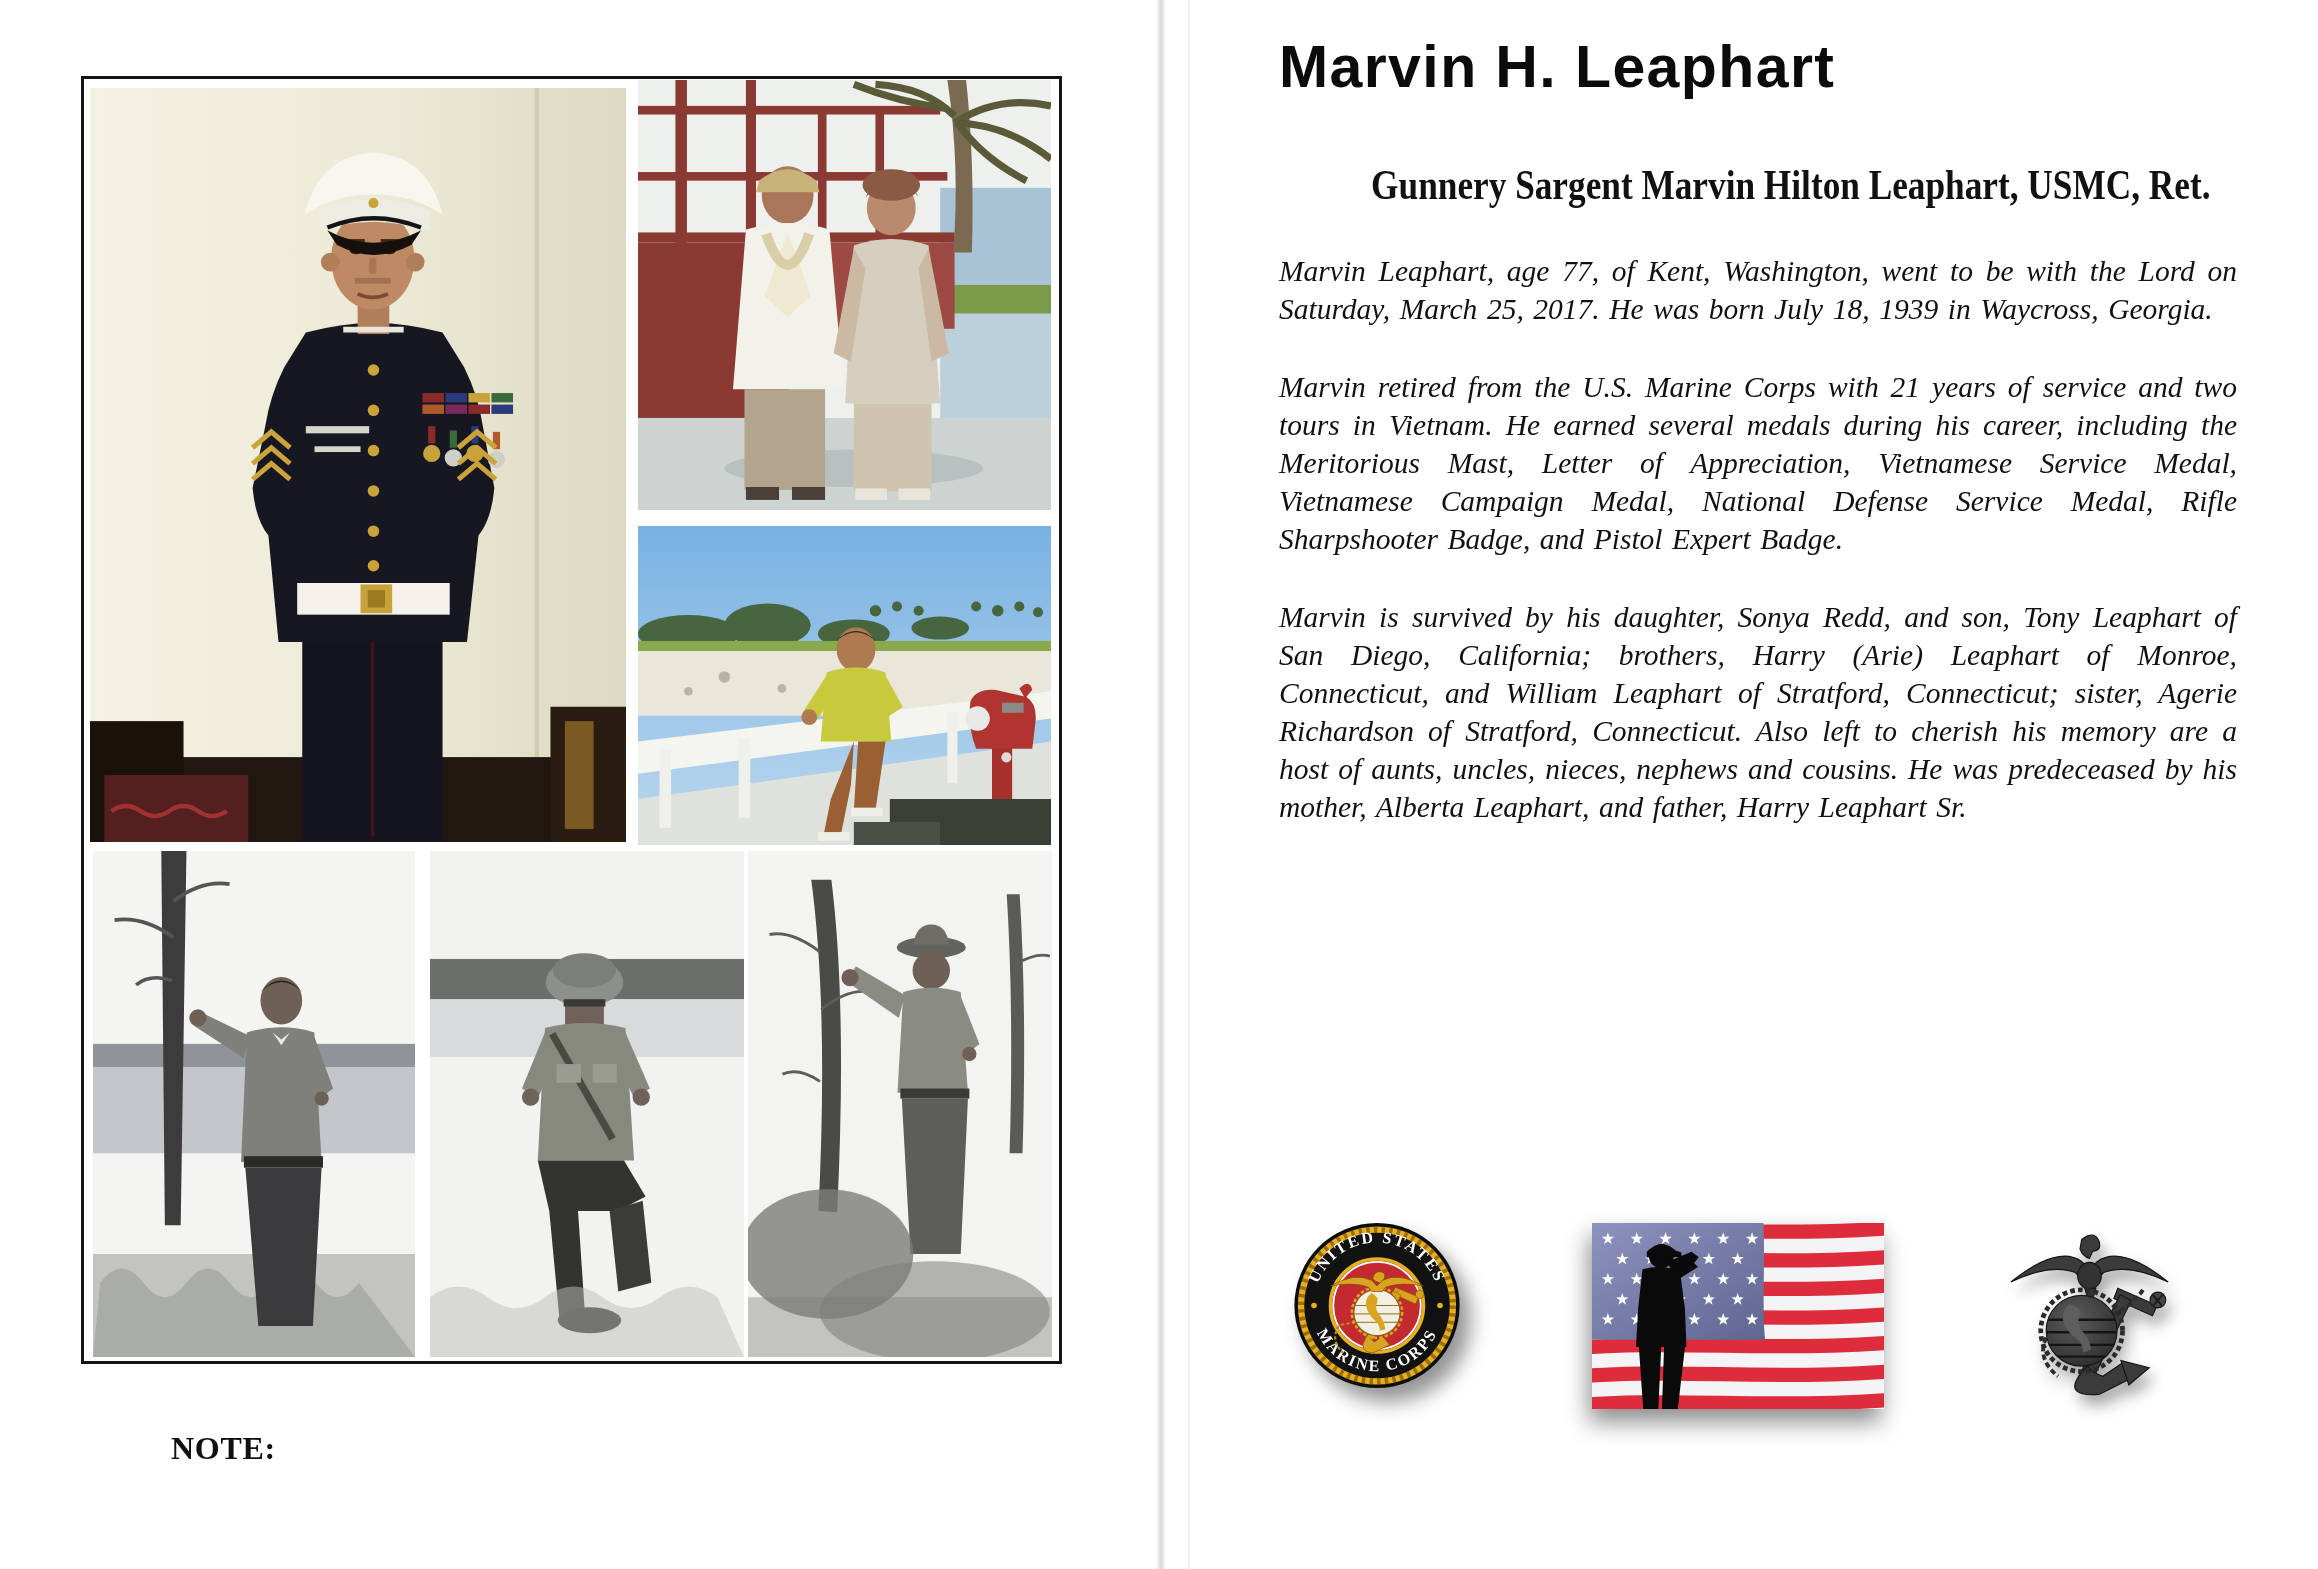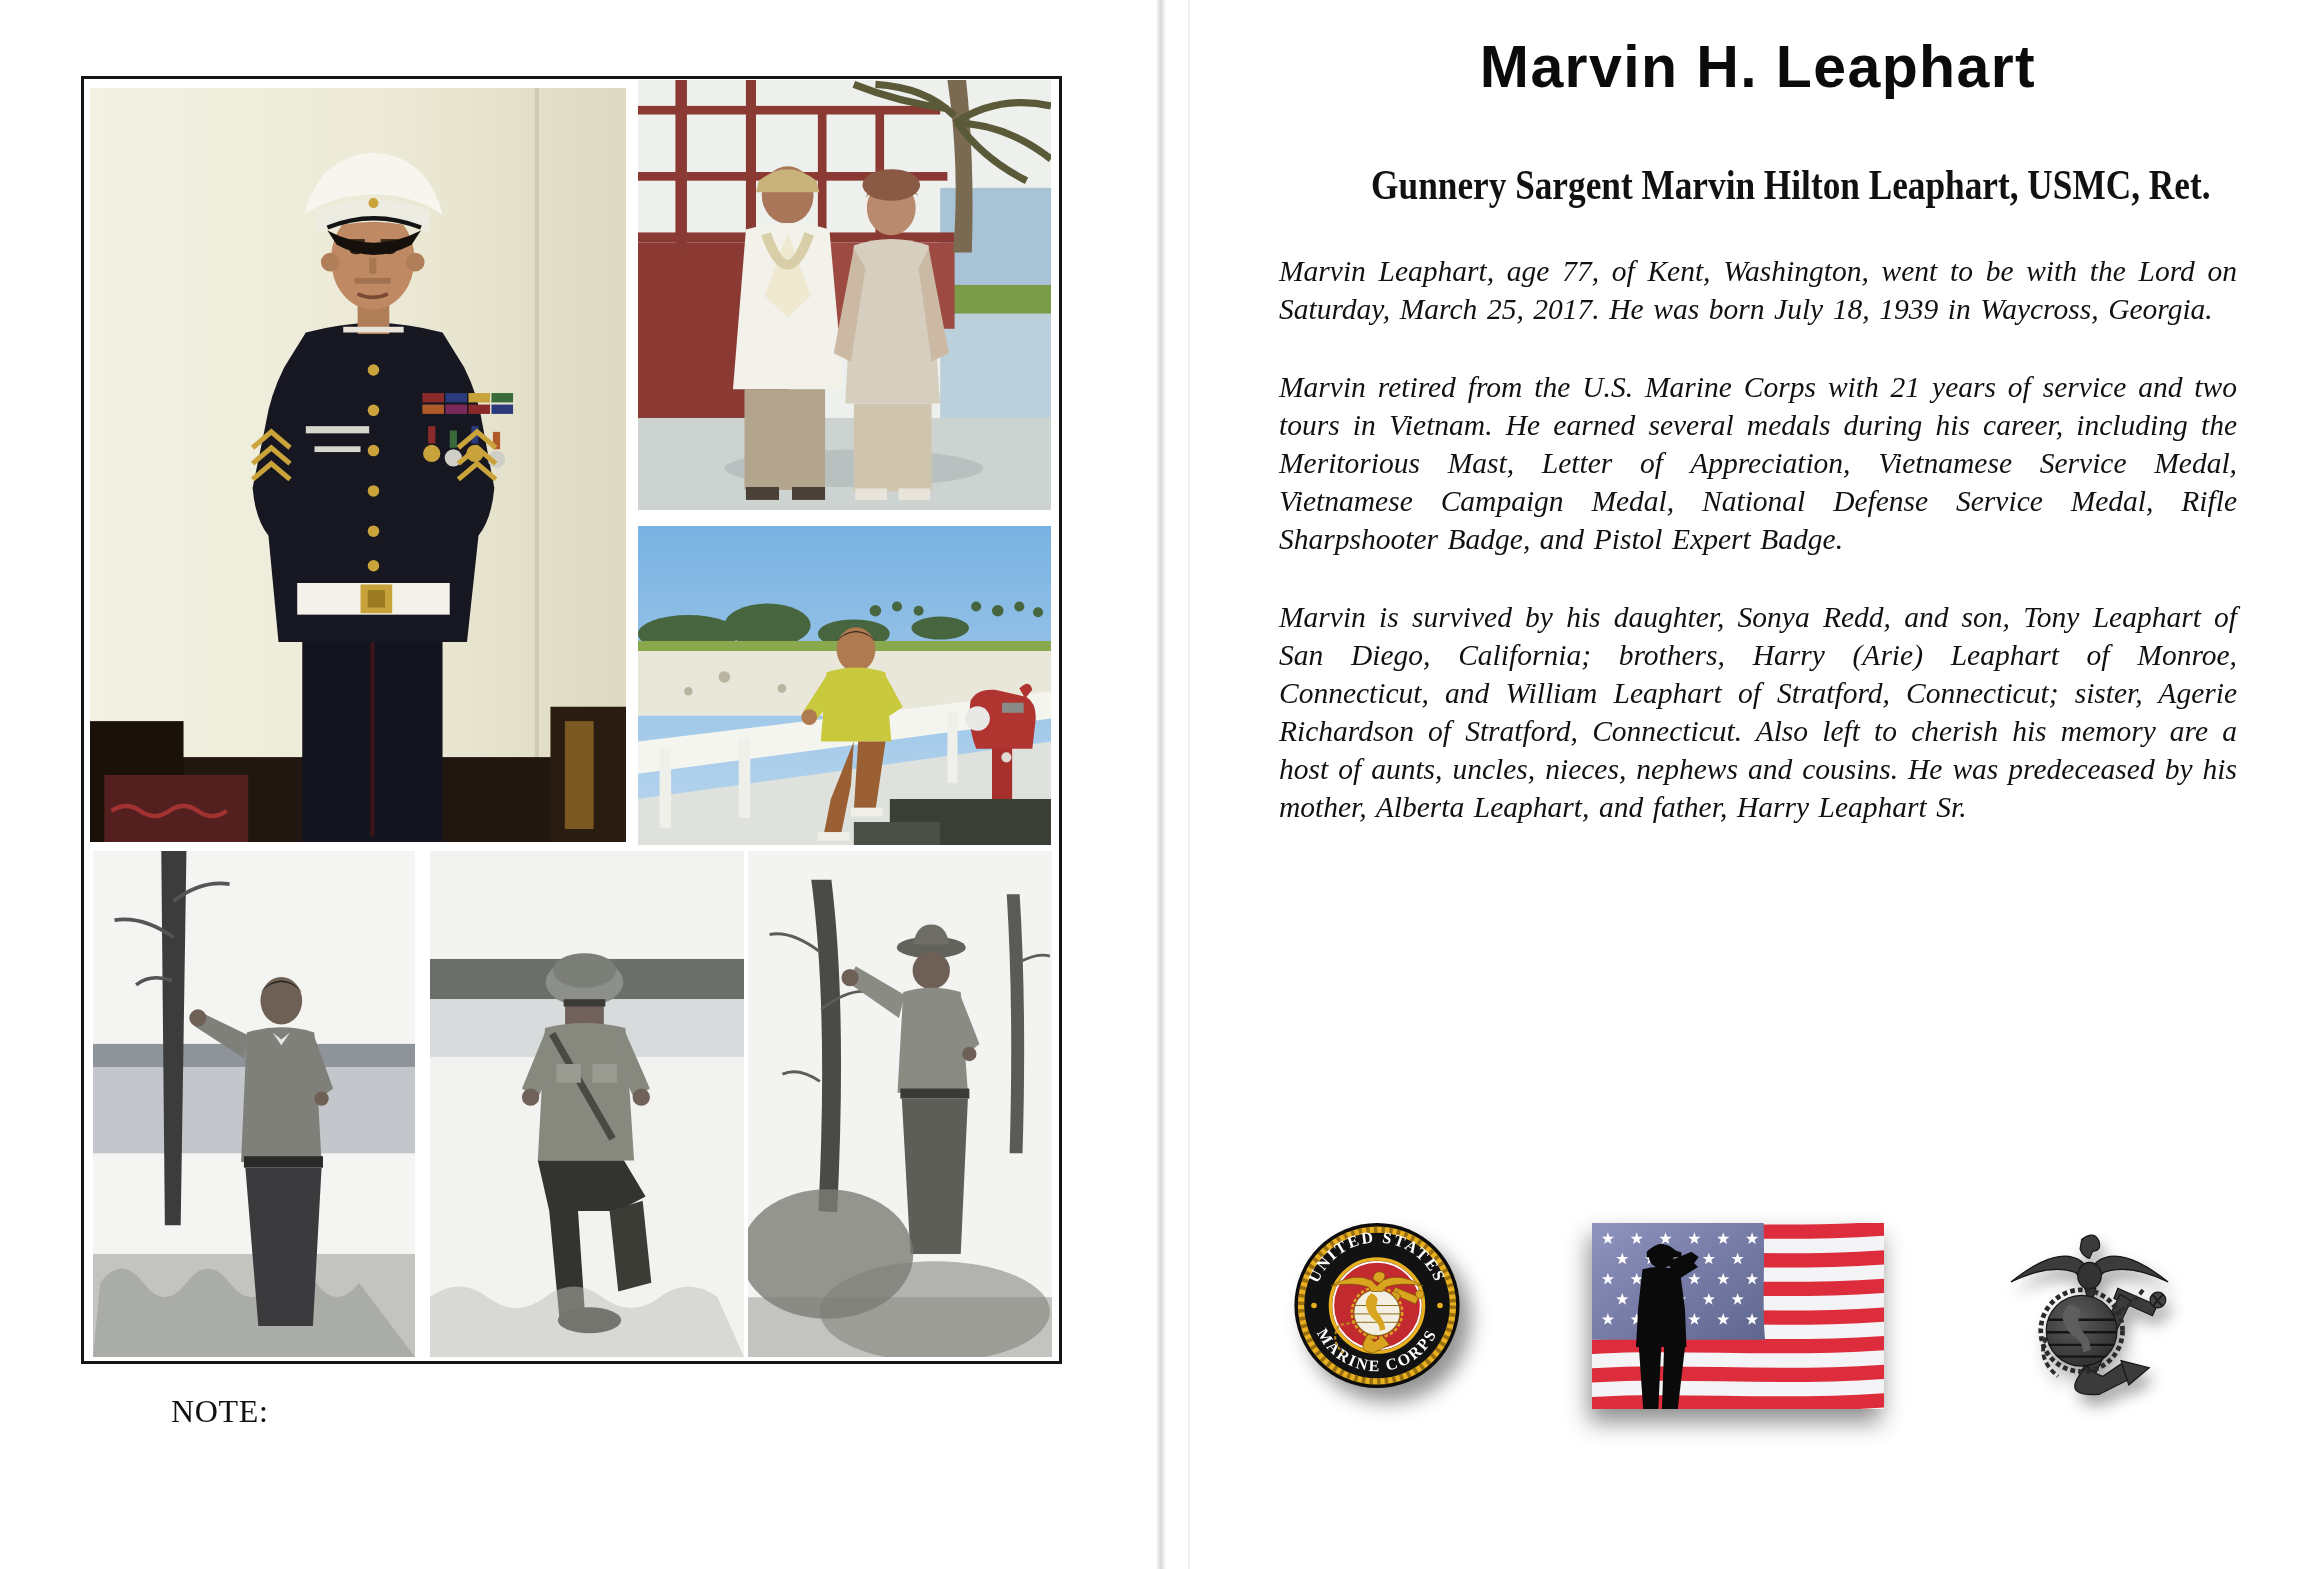--- a/index.html
+++ b/index.html
@@ -26,7 +26,7 @@
   .note-label{font-weight:400;letter-spacing:0.7px;white-space:nowrap;}
   .note-text{max-width:683px;}
   
-  .title{left:1279px;top:33px;width:958px;text-align:center;
+  .title{left:1279px;top:33px;width:958px;
          font-family:"Liberation Sans",sans-serif;font-weight:700;
          font-size:59px;letter-spacing:1.4px;color:#0b0b0b;}
   .subtitle{left:1279px;top:160px;width:958px;font-size:43px;font-weight:700;}

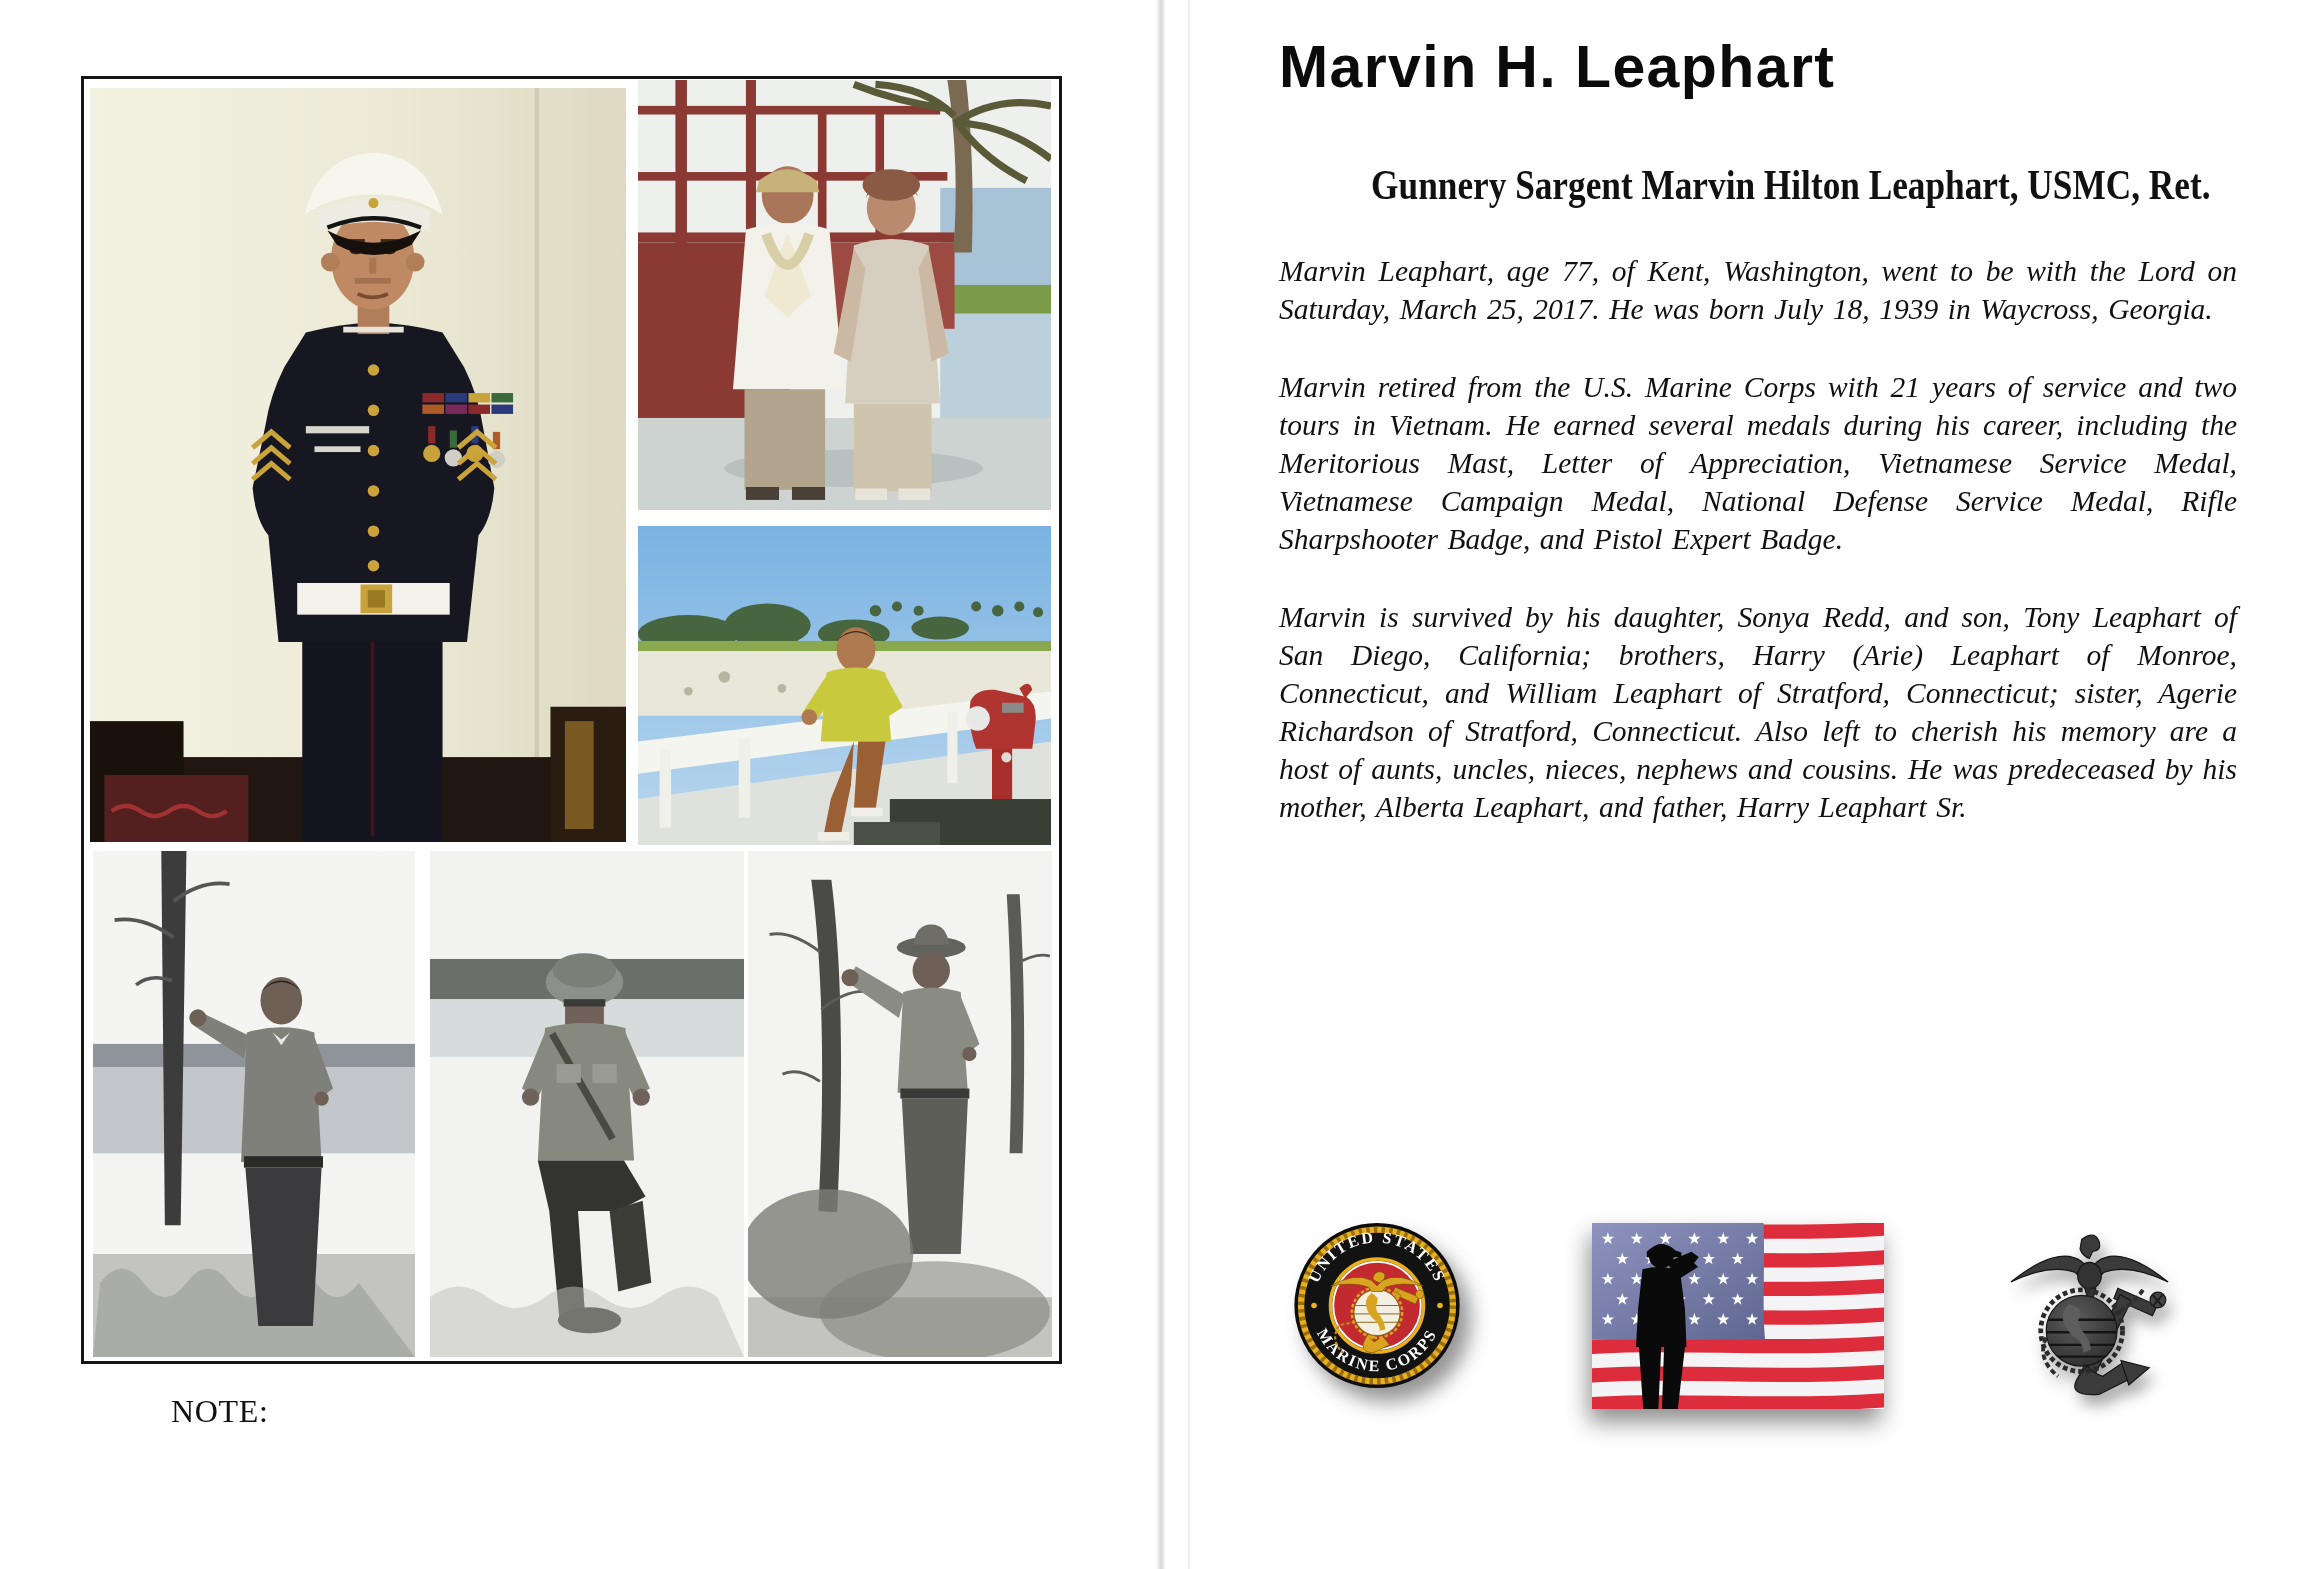--- a/index.html
+++ b/index.html
@@ -23,7 +23,7 @@
   
   .note{left:171px;top:1388px;width:906px;display:flex;gap:42px;
         font-size:32px;line-height:46px;}
-  .note-label{font-weight:400;letter-spacing:0.7px;white-space:nowrap;}
+  .note-label{font-weight:700;letter-spacing:0.7px;white-space:nowrap;margin-top:37px;}
   .note-text{max-width:683px;}
   
   .title{left:1279px;top:33px;width:958px;

